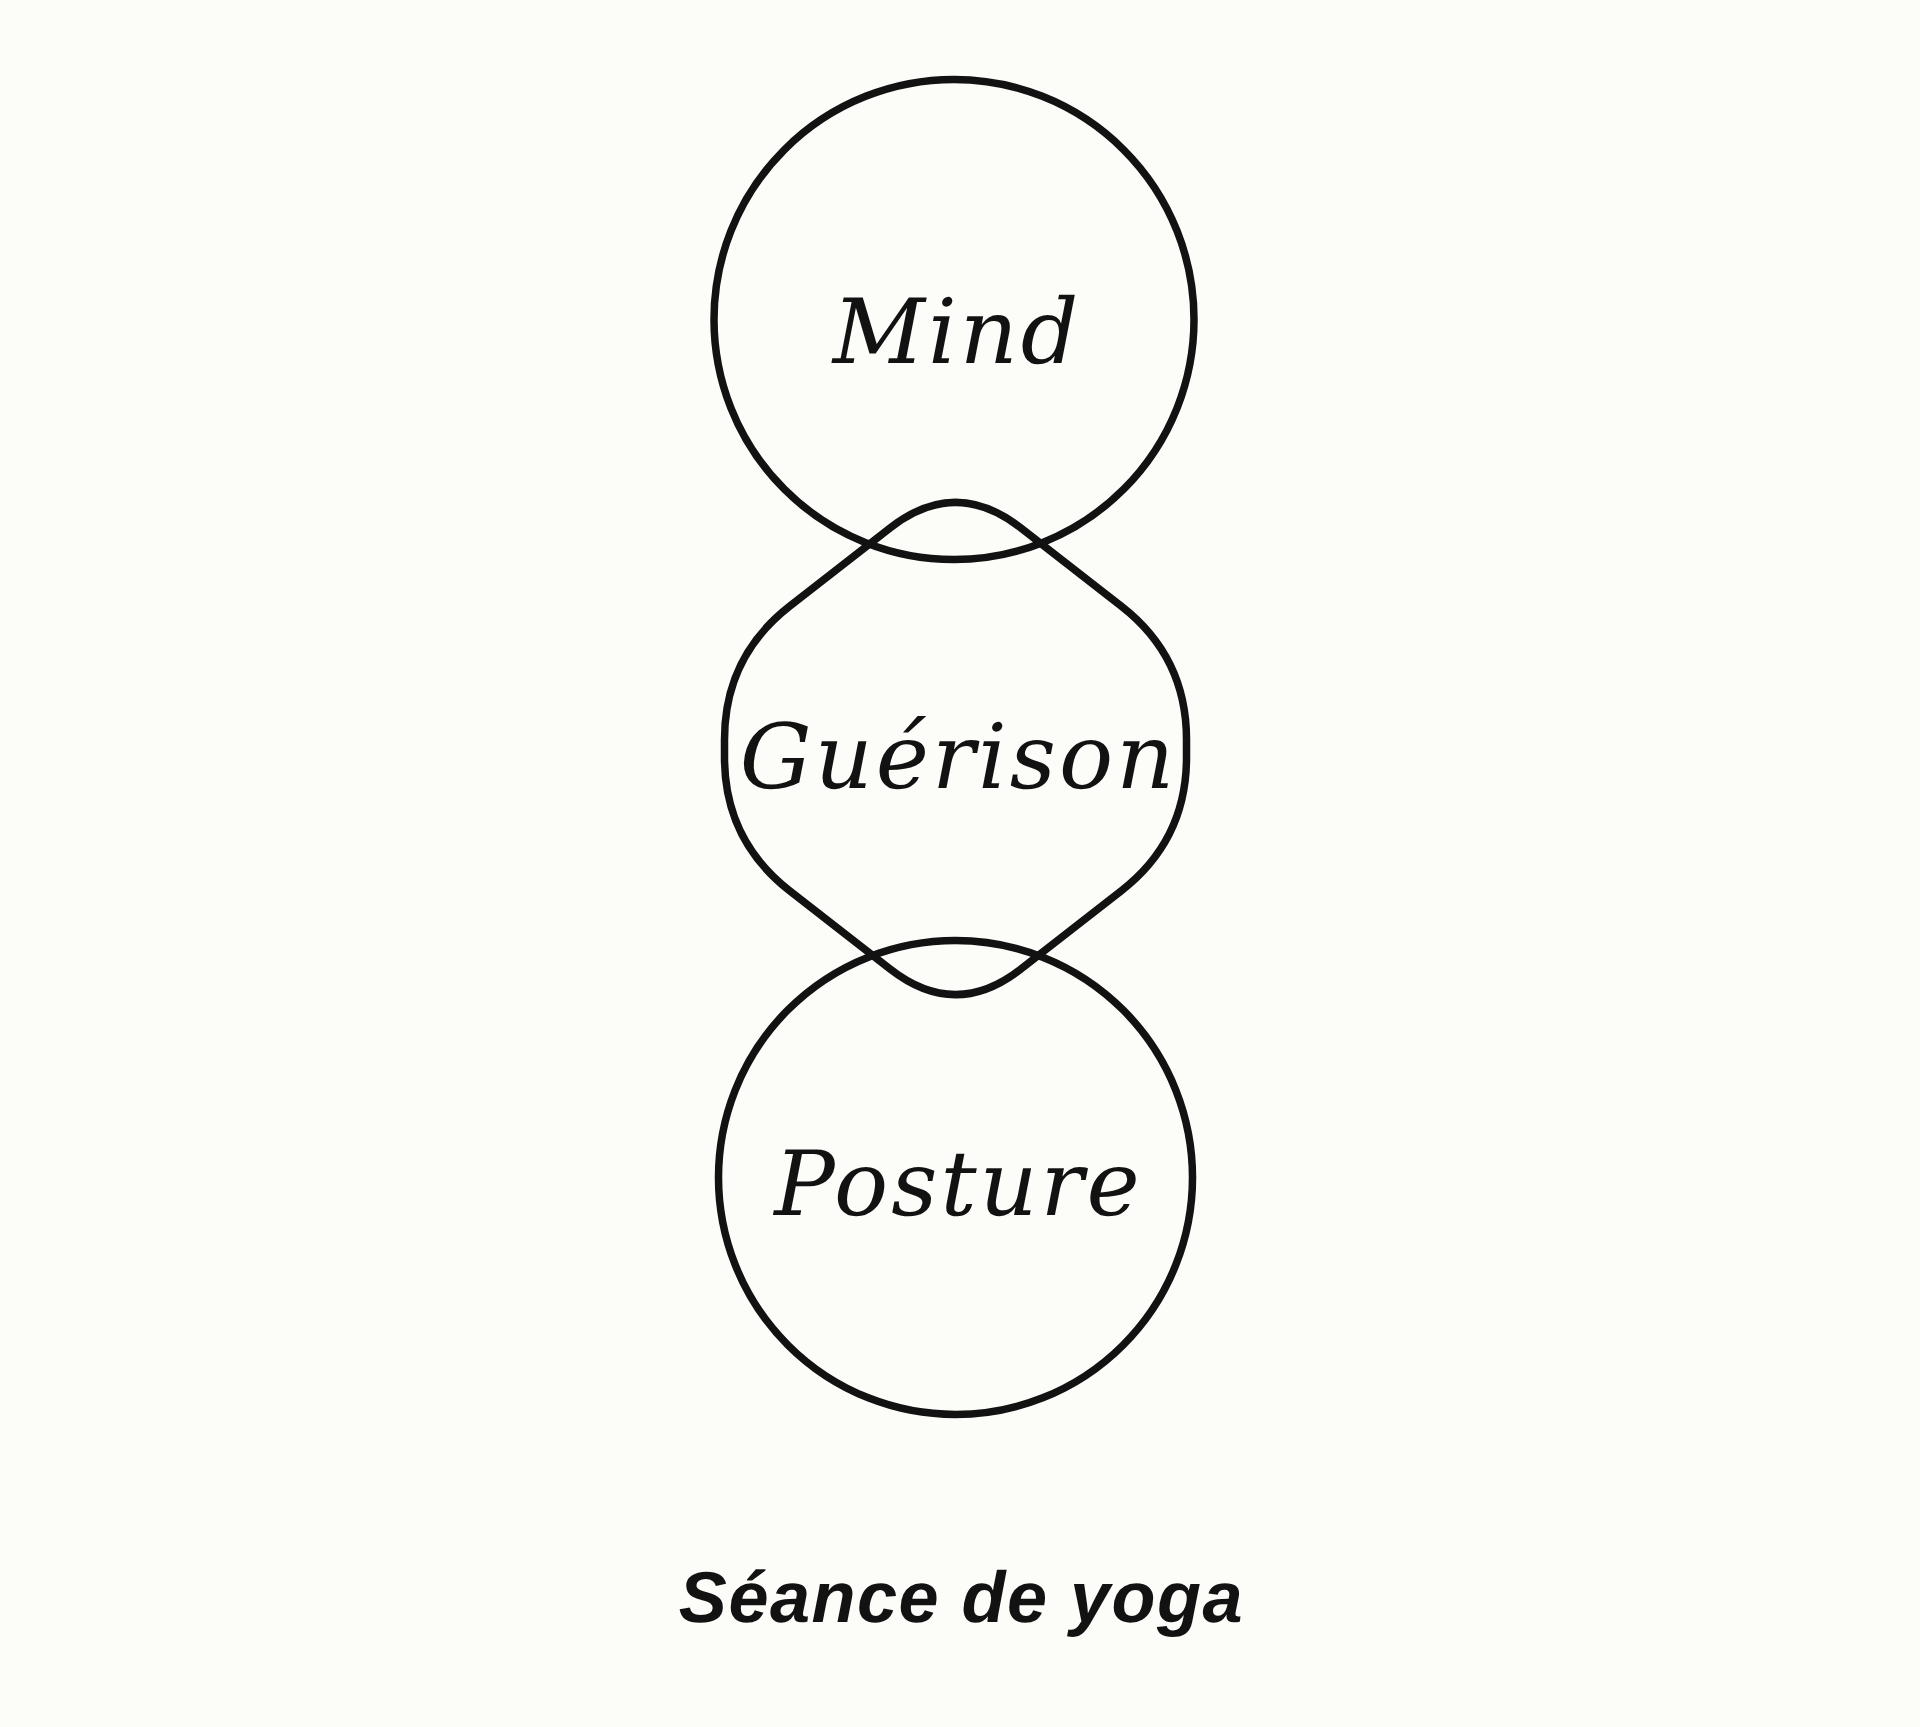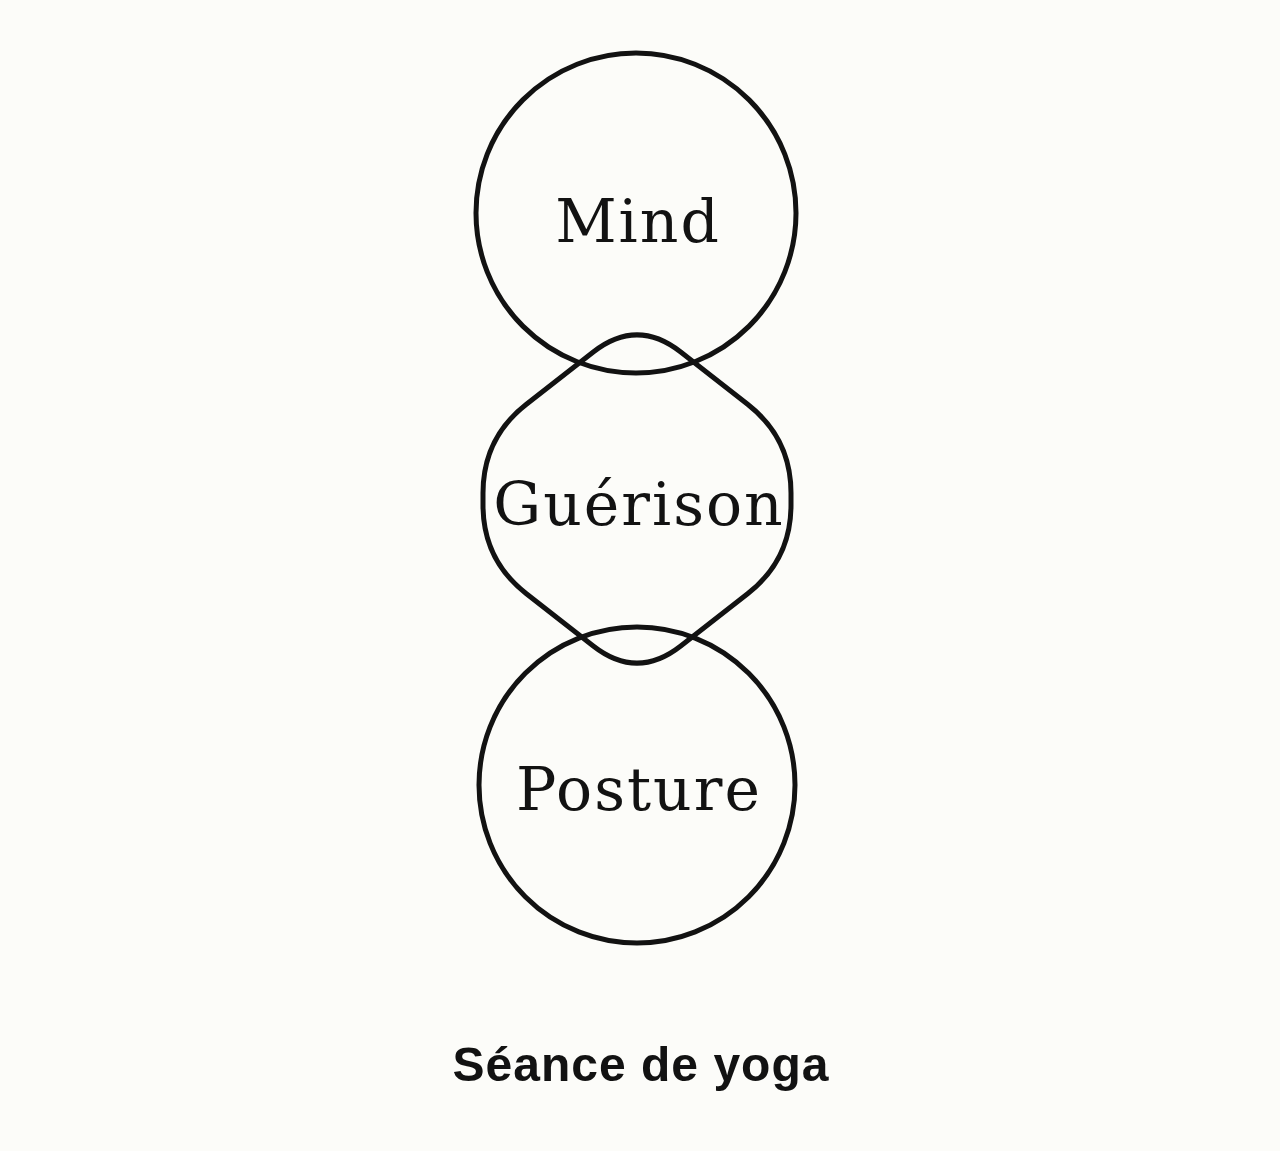--- a/index.html
+++ b/index.html
@@ -14,6 +14,7 @@
     position: relative;
     width: 1244px;
     height: 1151px;
+    font-style: italic;
   }
   svg { display: block; }
   .shape-outline {

